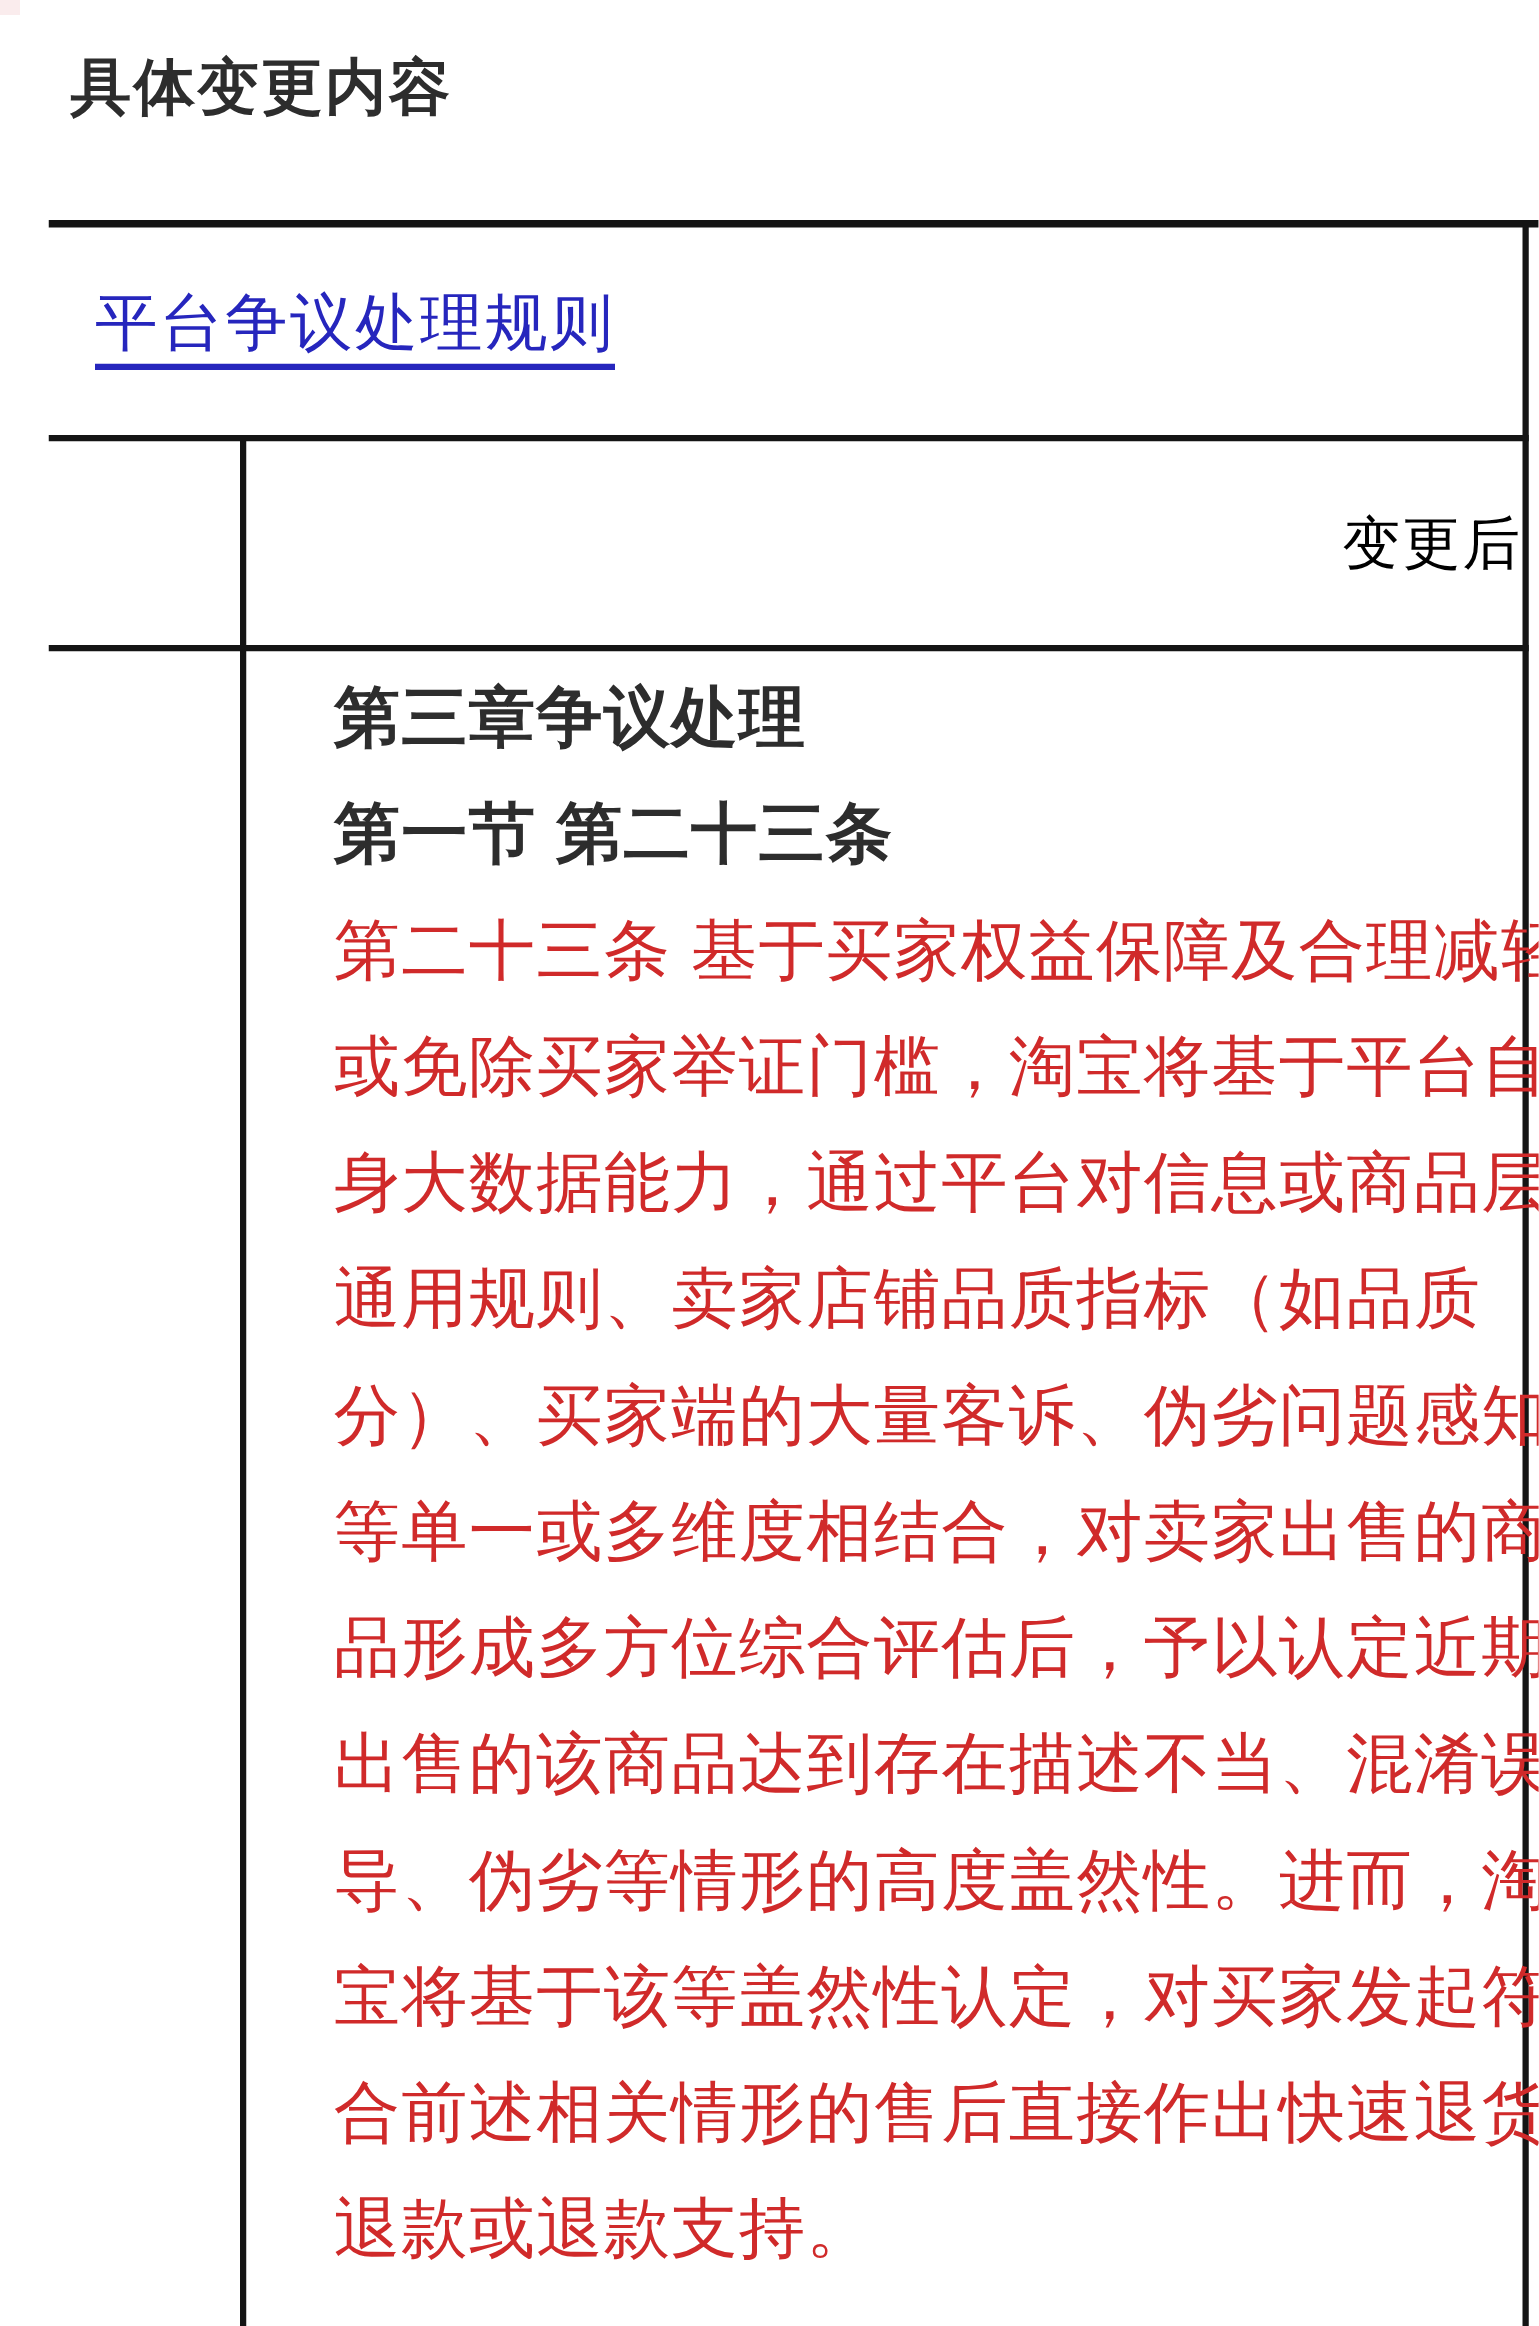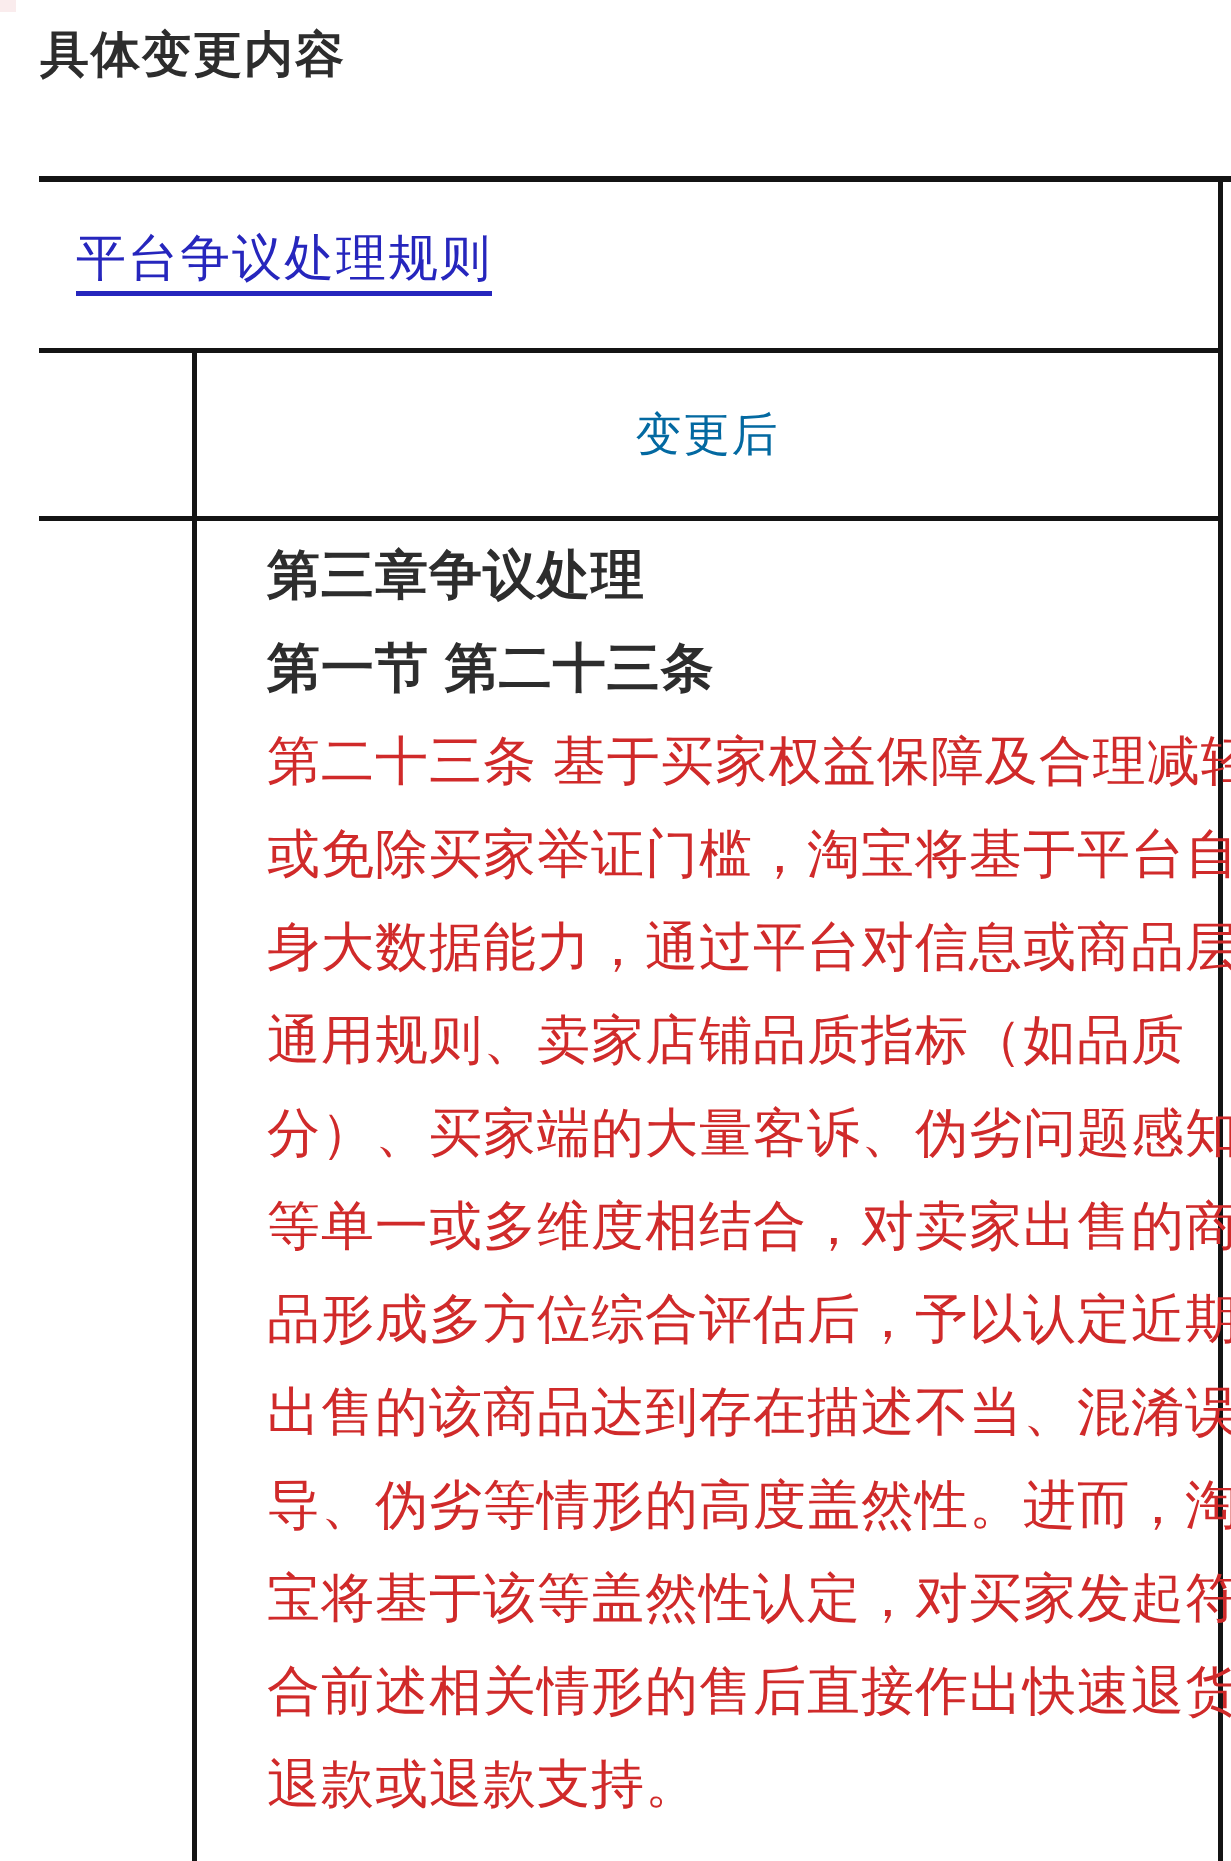--- a/index.html
+++ b/index.html
@@ -21,7 +21,7 @@
     background:#f8e4e6;opacity:.7;
   }
   .page-title{
-    position:absolute;left:40px;top:22px;margin:0;
+    position:absolute;left:40px;top:22px;margin:16px;
     font-size:49px;line-height:64px;font-weight:bold;
     color:var(--text-dark);letter-spacing:2px;
     white-space:nowrap;

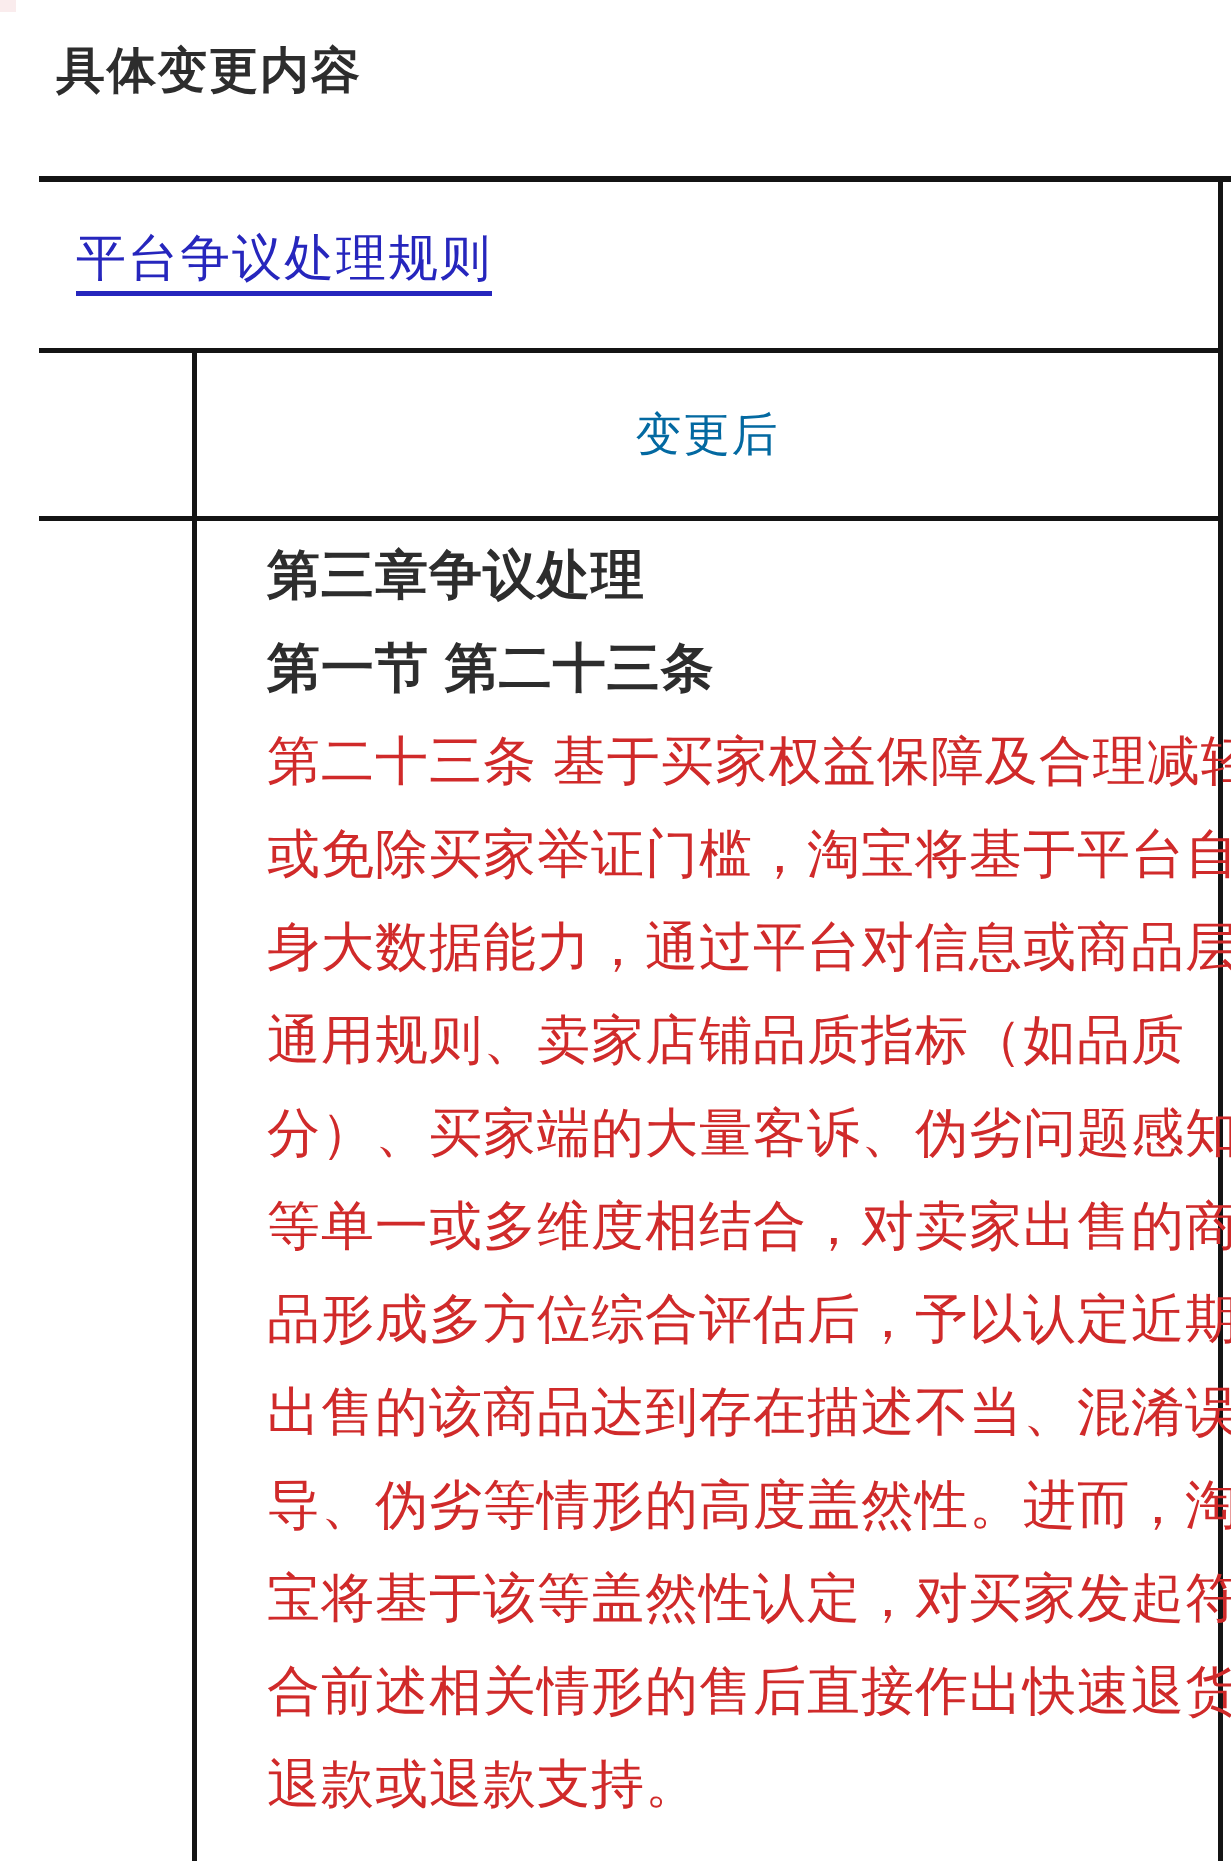--- a/index.html
+++ b/index.html
@@ -45,9 +45,9 @@
   }
   .after-header{
     position:absolute;left:197px;top:408px;width:1021px;
-    text-align:center;
+    text-align:right;
     font-size:46px;line-height:52px;
-    color:#0369a1;letter-spacing:2px;
+    color:#000000;letter-spacing:2px;
   }
   .content{
     position:absolute;left:219px;top:528px;width:1002px;

